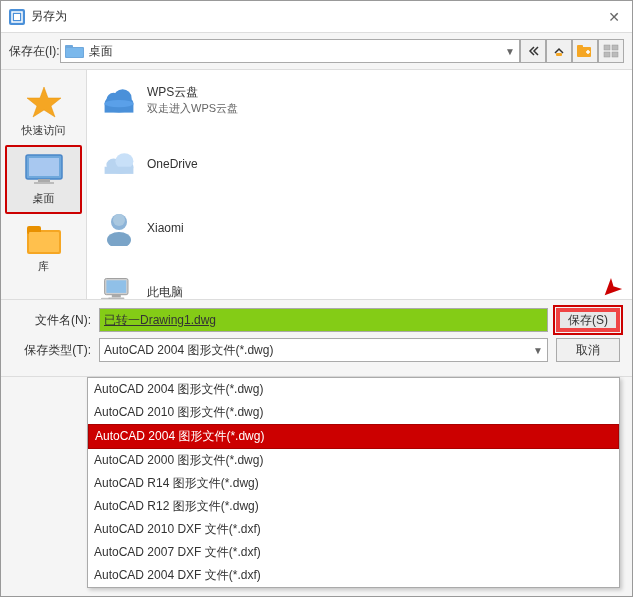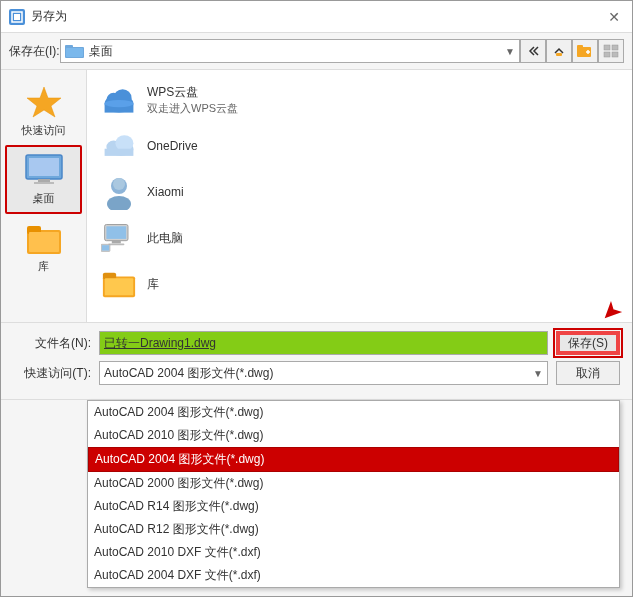--- a/index.html
+++ b/index.html
@@ -120,7 +120,7 @@
       overflow-y: auto;
       display: flex;
       flex-direction: column;
-      gap: 2px;
+      gap: 20px;
       position: relative;
     }
 

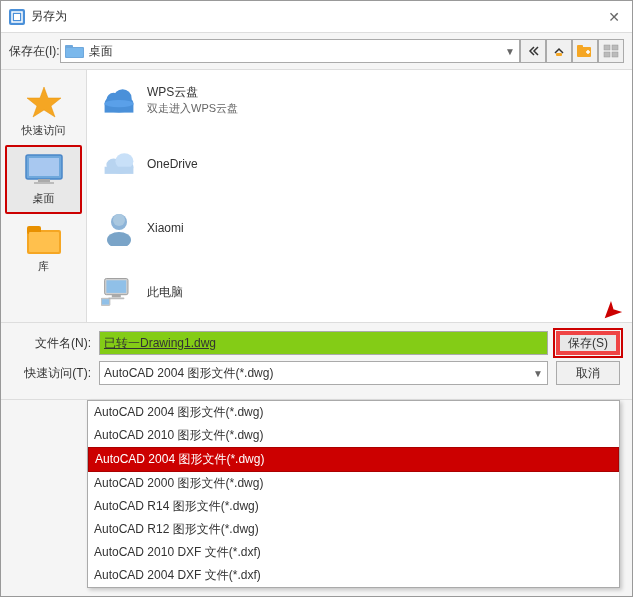--- a/index.html
+++ b/index.html
@@ -414,7 +414,7 @@
       </div>
     </div>
     <div class="form-row">
-      <span class="form-label">快速访问(T):</span>
+      <span class="form-label">保存类型(T):</span>
       <div class="form-combo">
         <span>AutoCAD 2004 图形文件(*.dwg)</span>
         <span class="combo-arrow">▼</span>

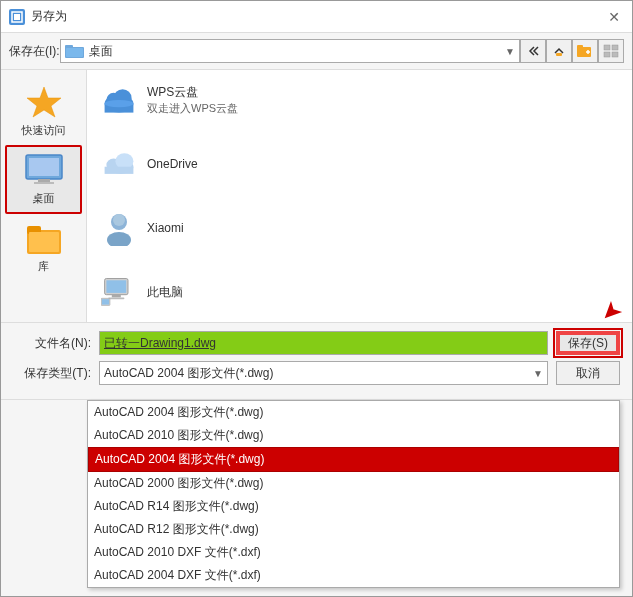--- a/index.html
+++ b/index.html
@@ -432,6 +432,7 @@
       <div class="dropdown-item">AutoCAD R14   图形文件(*.dwg)</div>
       <div class="dropdown-item">AutoCAD R12   图形文件(*.dwg)</div>
       <div class="dropdown-item">AutoCAD 2010  DXF 文件(*.dxf)</div>
+      <div class="dropdown-item">AutoCAD 2007  DXF 文件(*.dxf)</div>
       <div class="dropdown-item">AutoCAD 2004  DXF 文件(*.dxf)</div>
     </div>
   </div>

